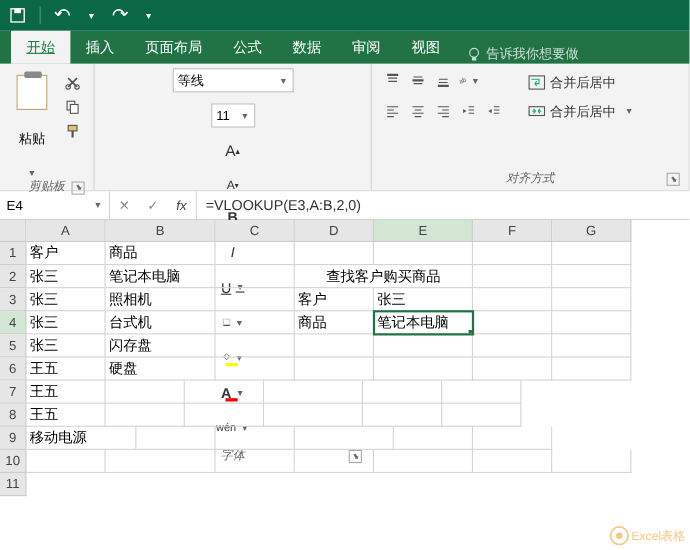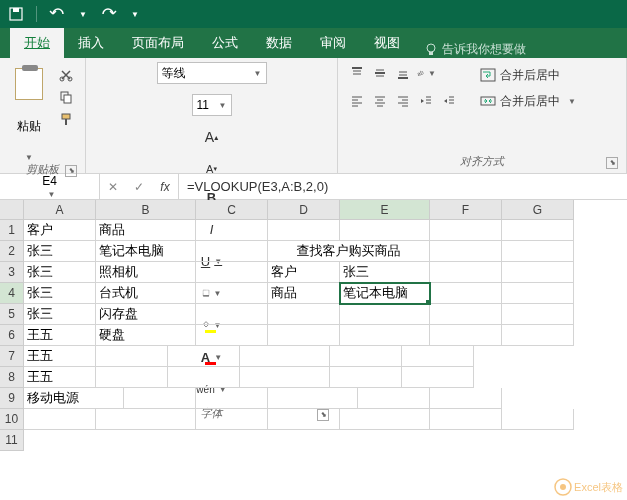--- a/index.html
+++ b/index.html
@@ -45,7 +45,7 @@
 .merge-btn { display: flex; align-items: center; gap: 4px; font-size: 12px; color: #333; height: 22px; padding: 0 4px; }
 
 .formula-bar { height: 26px; border-bottom: 1px solid #d4d4d4; display: flex; align-items: stretch; background: #fff; }
-.name-box { width: 100px; border-right: 1px solid #d4d4d4; display: flex; align-items: center; padding: 0 6px; font-size: 12px; justify-content: space-between; flex-direction: column; }
+.name-box { width: 100px; border-right: 1px solid #d4d4d4; display: flex; align-items: center; padding: 0 6px; font-size: 12px; justify-content: space-between; }
 .fx-btns { display: flex; align-items: center; border-right: 1px solid #d4d4d4; }
 .fx-btn { width: 26px; display: flex; align-items: center; justify-content: center; color: #888; font-size: 12px; }
 .fx-btn.fx { font-style: italic; color: #444; }

